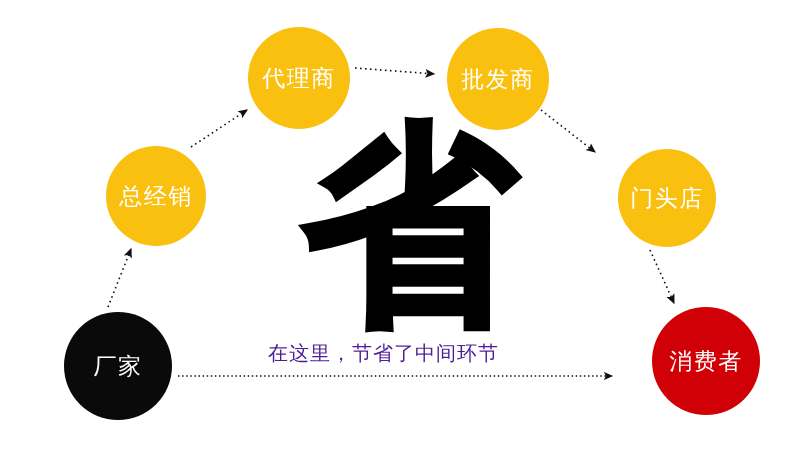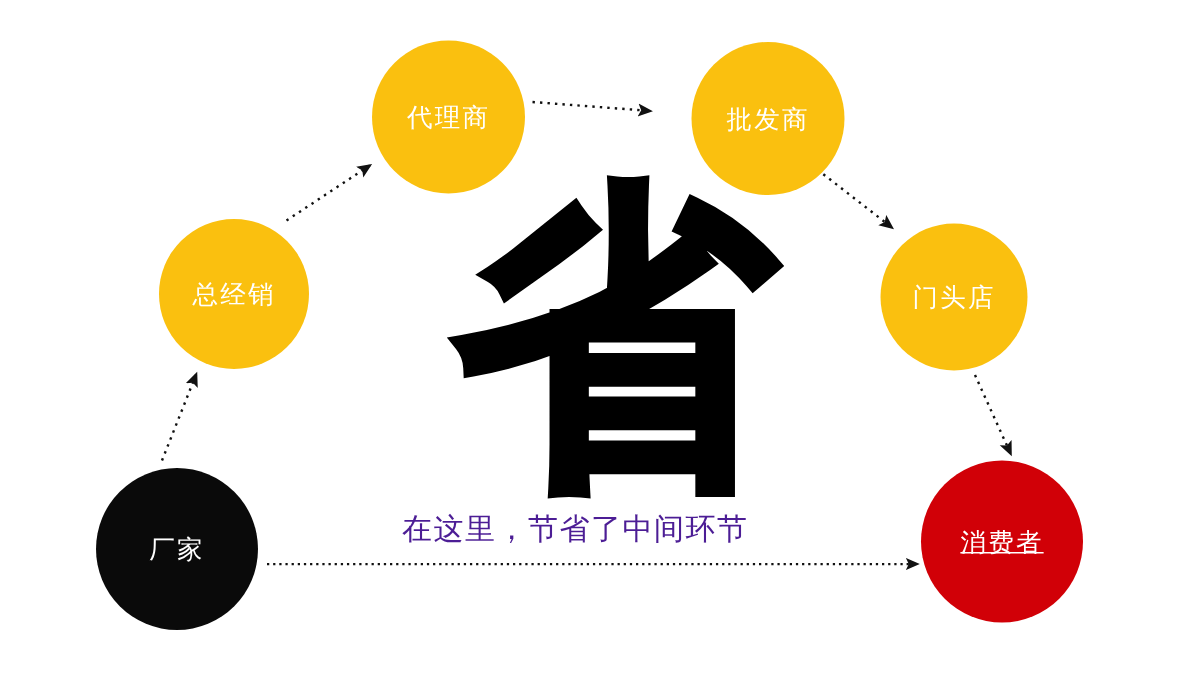--- a/index.html
+++ b/index.html
@@ -41,7 +41,7 @@
   .node-red    { background: #D10007; }
 
   .node-label {
-    font-size: 17px;
+    font-size: 23px;
     font-weight: 400;
     color: #ffffff;
     letter-spacing: 1.5px;

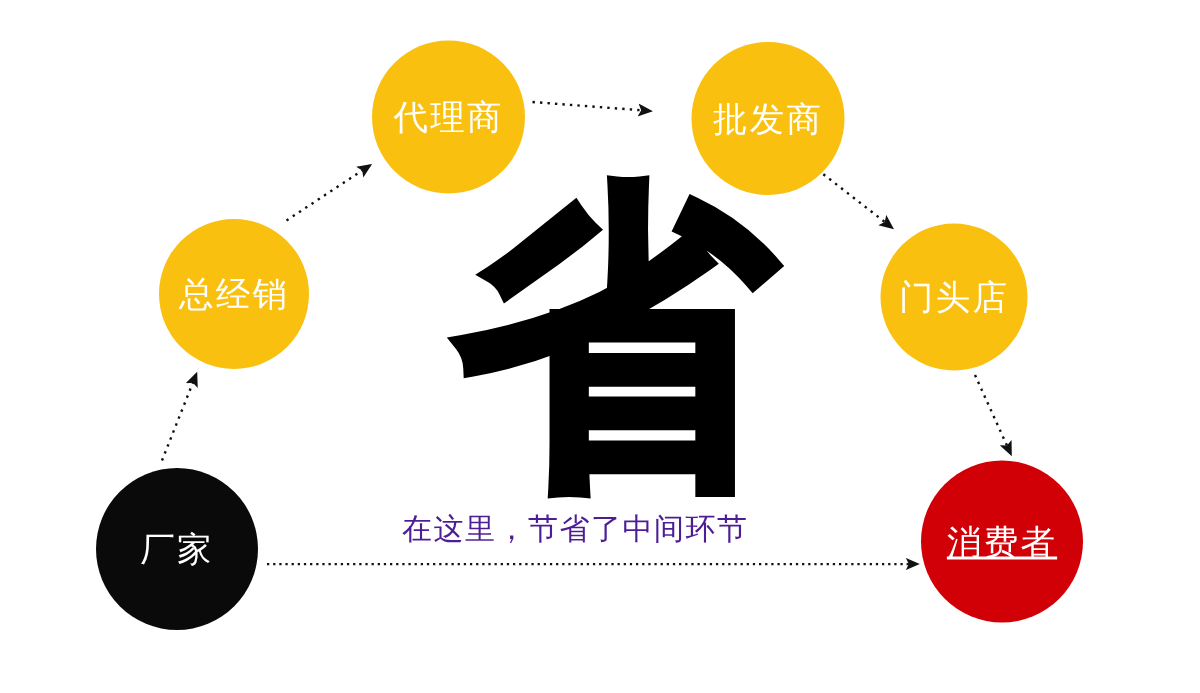--- a/index.html
+++ b/index.html
@@ -119,7 +119,7 @@
     <span class="node-label">代理商</span>
   </div>
 
-  <div class="node node-yellow" style="left:461px; top:28px; width:102px; height:102px;">
+  <div class="node node-yellow" style="left:447px; top:28px; width:102px; height:102px;">
     <span class="node-label">批发商</span>
   </div>
 

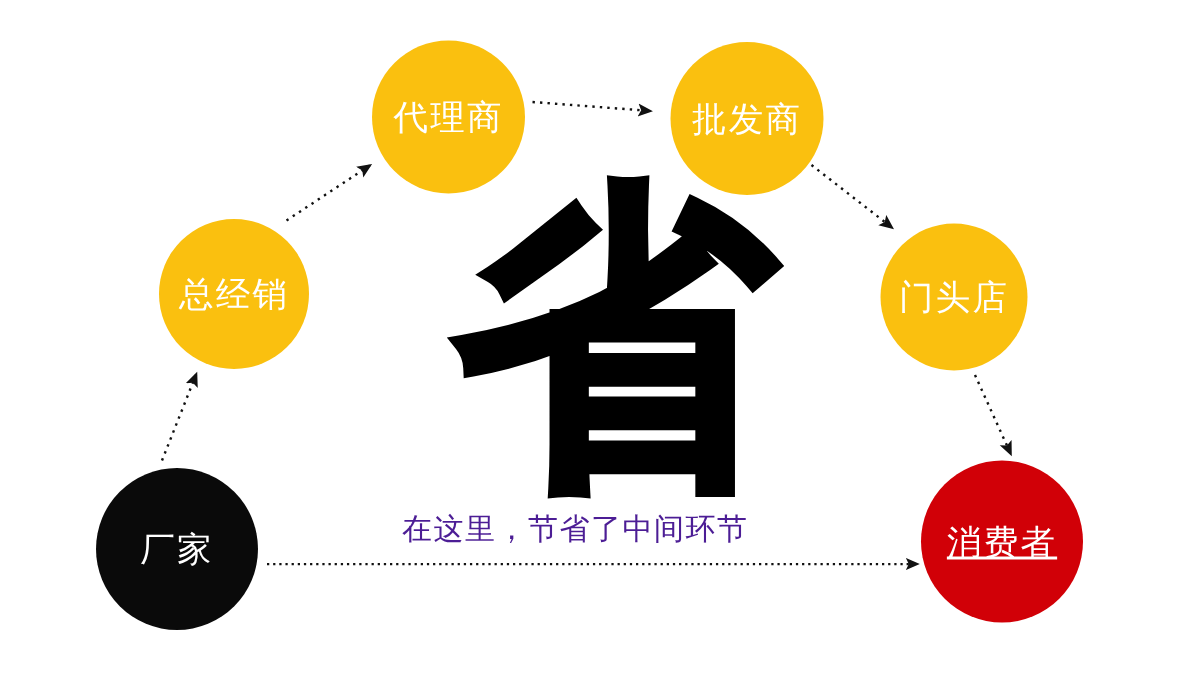--- a/index.html
+++ b/index.html
@@ -123,7 +123,7 @@
     <span class="node-label">批发商</span>
   </div>
 
-  <div class="node node-yellow" style="left:587px; top:149px; width:98px; height:98px;">
+  <div class="node node-yellow" style="left:618px; top:149px; width:98px; height:98px;">
     <span class="node-label">门头店</span>
   </div>
 

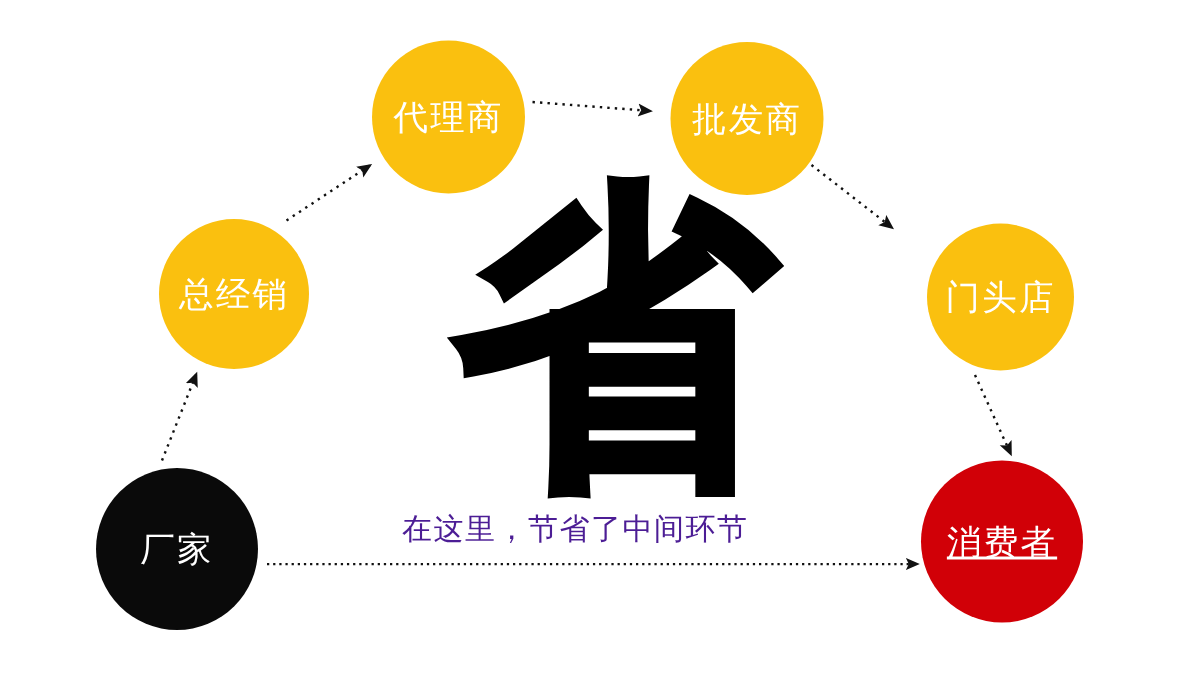--- a/index.html
+++ b/index.html
@@ -127,7 +127,7 @@
     <span class="node-label">门头店</span>
   </div>
 
-  <div class="node node-red" style="left:614px; top:307px; width:108px; height:108px;text-decoration:underline;">
+  <div class="node node-red" style="left:652px; top:307px; width:108px; height:108px;">
     <span class="node-label">消费者</span>
   </div>
 

